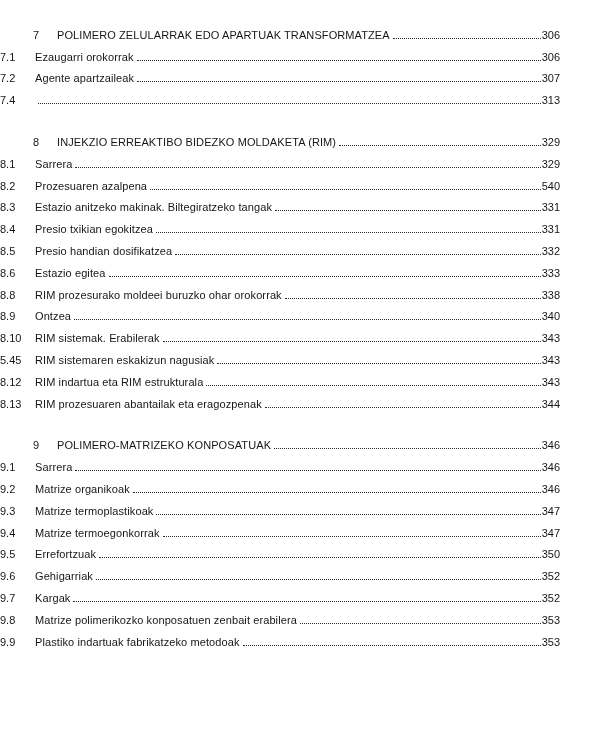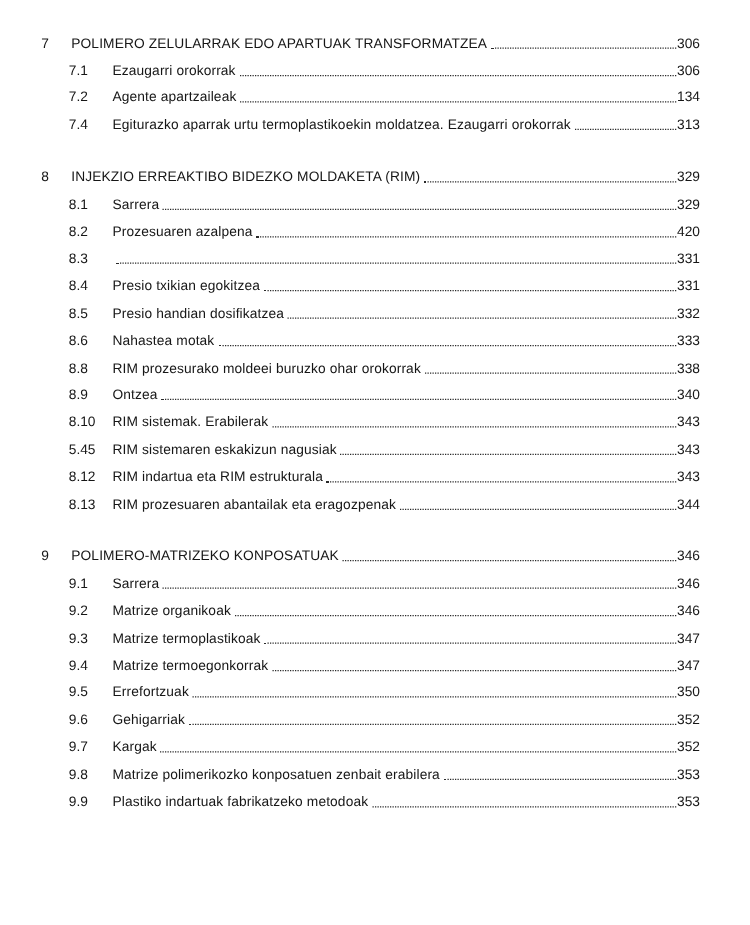--- a/index.html
+++ b/index.html
@@ -37,7 +37,7 @@
   }
   .row.heading { padding-left: 33px; }
   .row.heading .num { width: 24px; flex: none; }
-  .row.sub { padding-left: 55px; }
+  .row.sub { }
   .row.sub .num { width: 35px; flex: none; }
 
   .title {

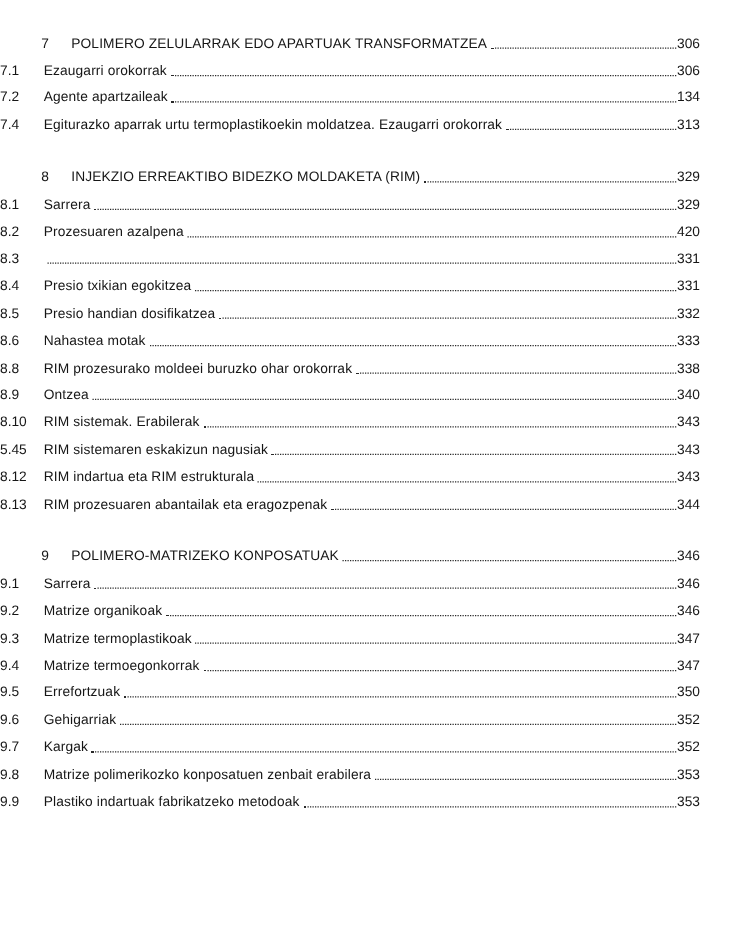--- a/index.html
+++ b/index.html
@@ -83,7 +83,7 @@
     <span class="num">7.2</span>
     <span class="title">Agente apartzaileak</span>
     <span class="leader"></span>
-    <span class="pagenum">134</span>
+    <span class="pagenum">307</span>
   </div>
 
 

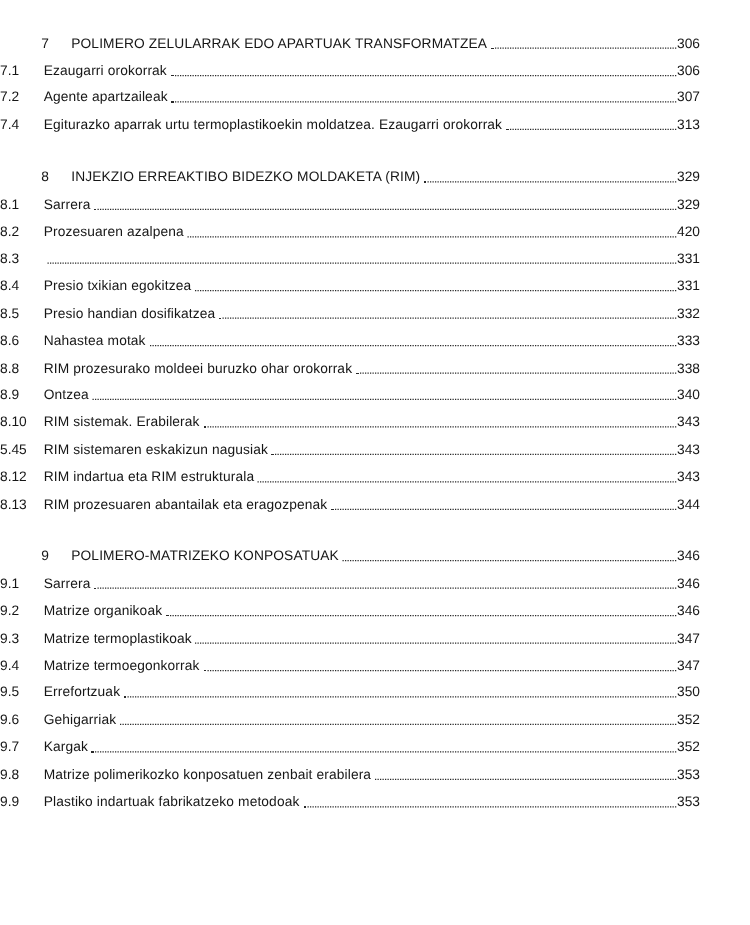--- a/index.html
+++ b/index.html
@@ -89,7 +89,6 @@
 
   <div class="row sub">
     <span class="num">7.4</span>
-    <span class="title">Egiturazko aparrak urtu termoplastikoekin moldatzea. Ezaugarri orokorrak</span>
     <span class="leader"></span>
     <span class="pagenum">313</span>
   </div>

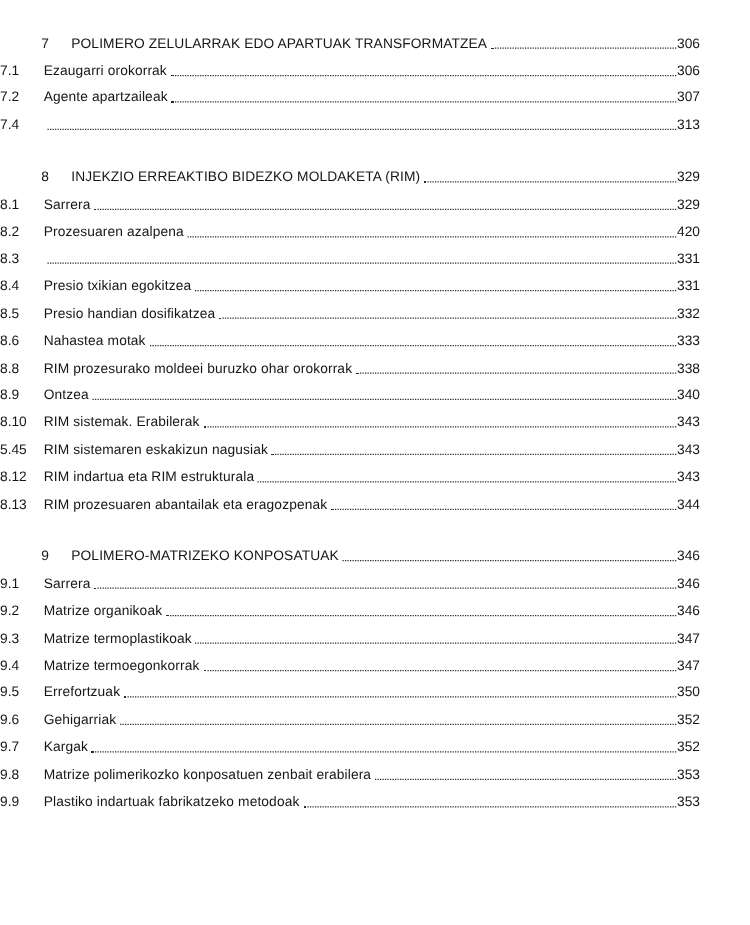--- a/index.html
+++ b/index.html
@@ -114,7 +114,7 @@
     <span class="num">8.2</span>
     <span class="title">Prozesuaren azalpena</span>
     <span class="leader"></span>
-    <span class="pagenum">420</span>
+    <span class="pagenum">540</span>
   </div>
 
   <div class="row sub">

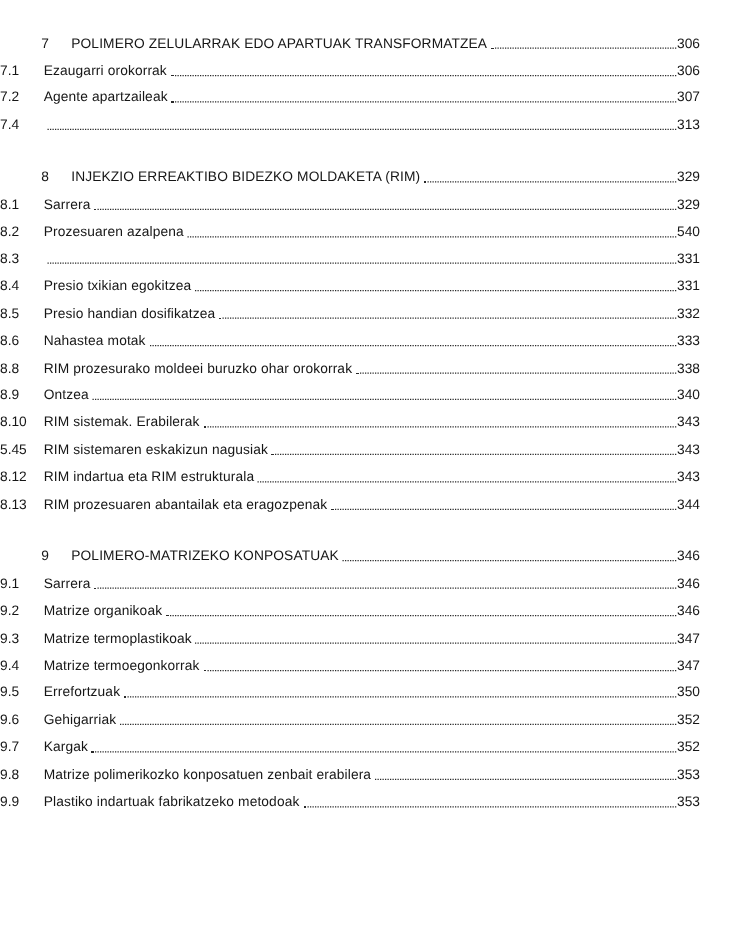--- a/index.html
+++ b/index.html
@@ -119,6 +119,7 @@
 
   <div class="row sub">
     <span class="num">8.3</span>
+    <span class="title">Estazio anitzeko makinak. Biltegiratzeko tangak</span>
     <span class="leader"></span>
     <span class="pagenum">331</span>
   </div>

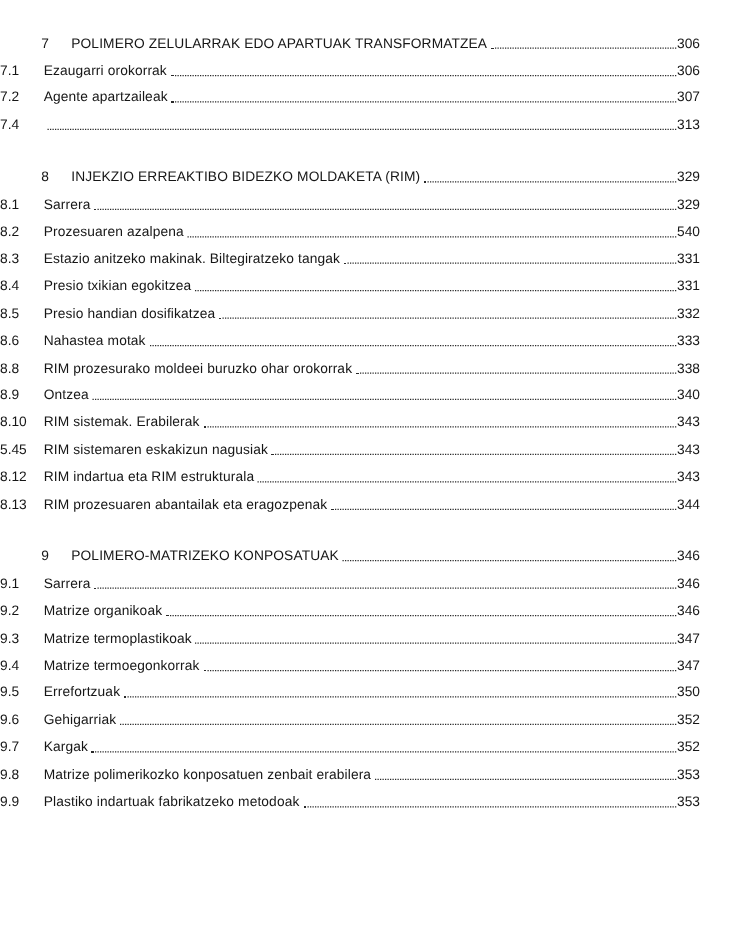--- a/index.html
+++ b/index.html
@@ -140,7 +140,7 @@
 
   <div class="row sub">
     <span class="num">8.6</span>
-    <span class="title">Nahastea motak</span>
+    <span class="title">Estazio egitea</span>
     <span class="leader"></span>
     <span class="pagenum">333</span>
   </div>

